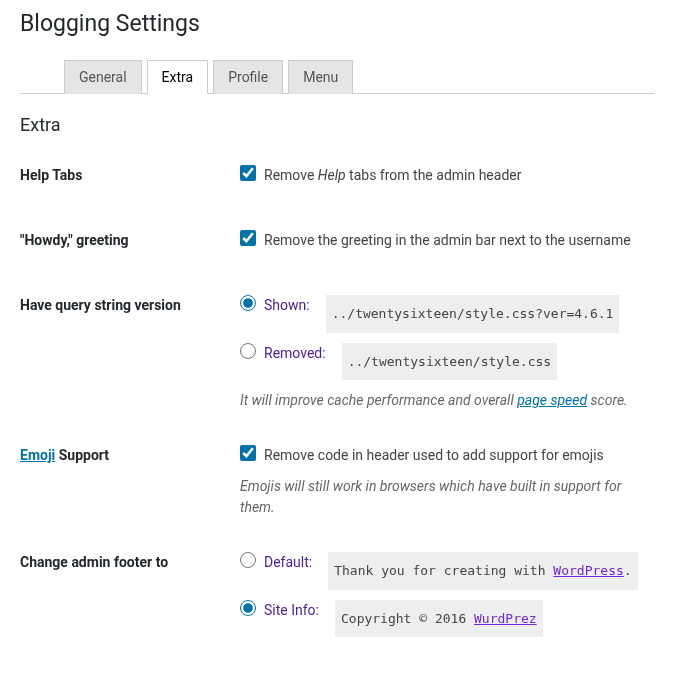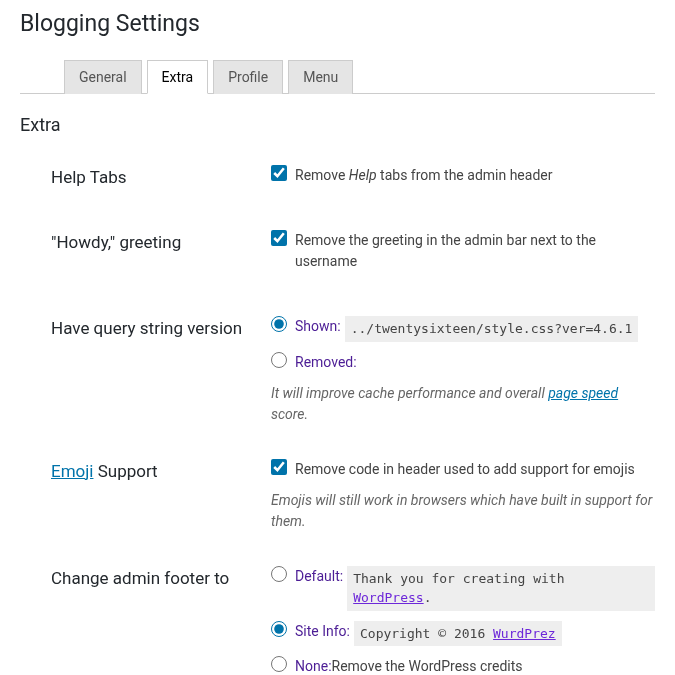--- a/index.html
+++ b/index.html
@@ -57,11 +57,10 @@
     .row-label {
       width: 220px;
       flex-shrink: 0;
-      font-size: 17px;
-      font-weight: 400;
+      font-size: 14px;
+      font-weight: 700;
       color: #23282d;
       padding-top: 2px;
-      margin-left: 31px;
     }
     .row-label a {
       color: #0073aa;

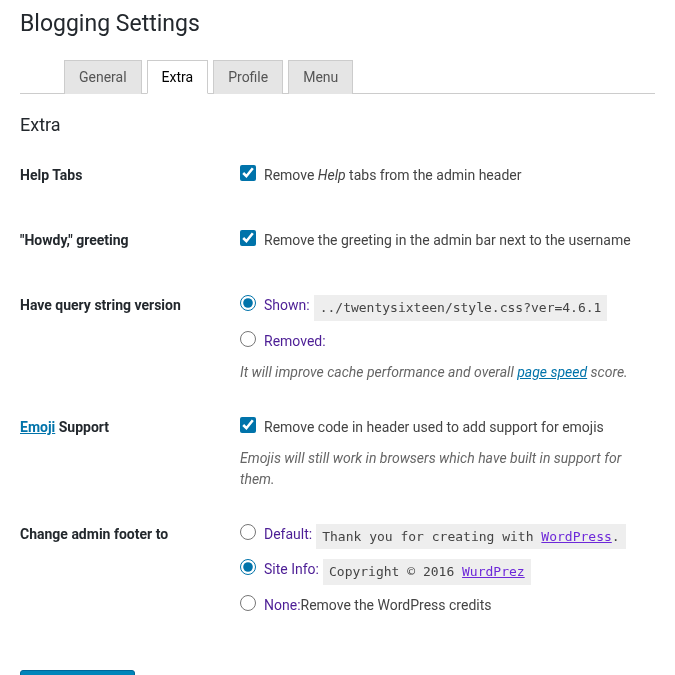--- a/index.html
+++ b/index.html
@@ -92,11 +92,11 @@
     .italic { font-style: italic; }
     .code-box {
       background: #eee;
-      padding: 3px 6px;
+      padding: 9px 6px;
       font-family: Consolas, Monaco, monospace;
       font-size: 13px;
       color: #444;
-      margin-left: 4px;
+      margin-left: 16px;
       display: inline-block;
     }
     .code-box a {

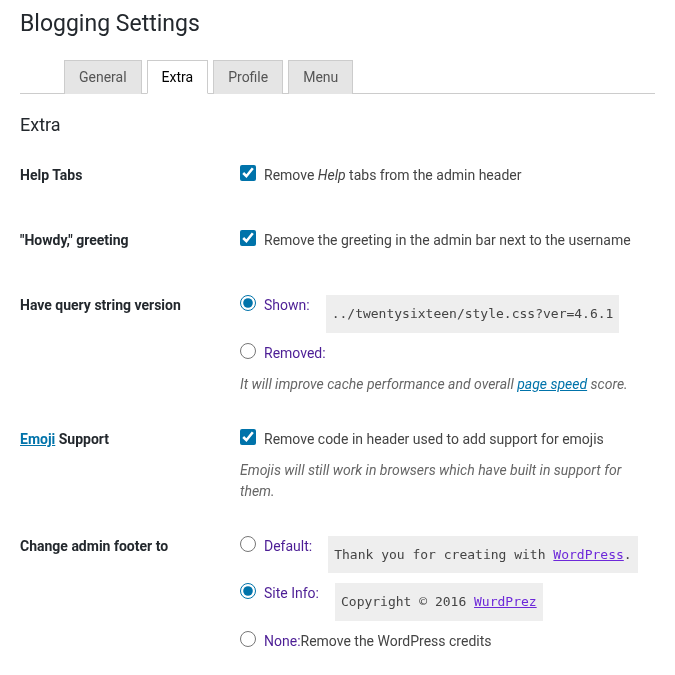--- a/index.html
+++ b/index.html
@@ -176,6 +176,7 @@
       <label class="radio-line">
         <input type="radio" name="qs" style="">
         <span class="strong">Removed:</span>
+        <span class="code-box">../twentysixteen/style.css</span>
       </label>
       <div class="description">
         <span>It will improve cache performance and overall </span><a href="#">page speed</a><span> score.</span>

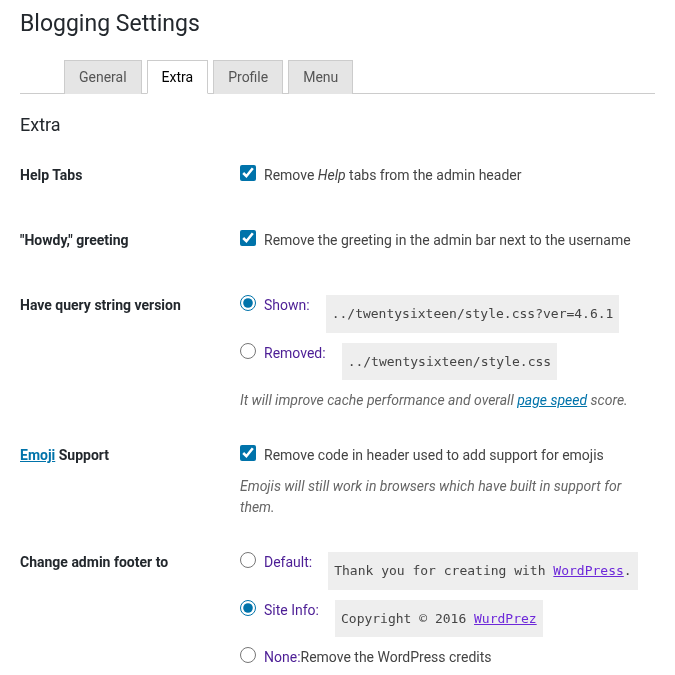--- a/index.html
+++ b/index.html
@@ -214,11 +214,6 @@
           <span>Copyright © 2016 </span><a href="#">WurdPrez</a>
         </span>
       </label>
-      <label class="radio-line">
-        <input type="radio" name="footer" style="">
-        <span class="strong">None:</span>
-        <span> Remove the WordPress credits</span>
-      </label>
     </div>
   </div>
 

